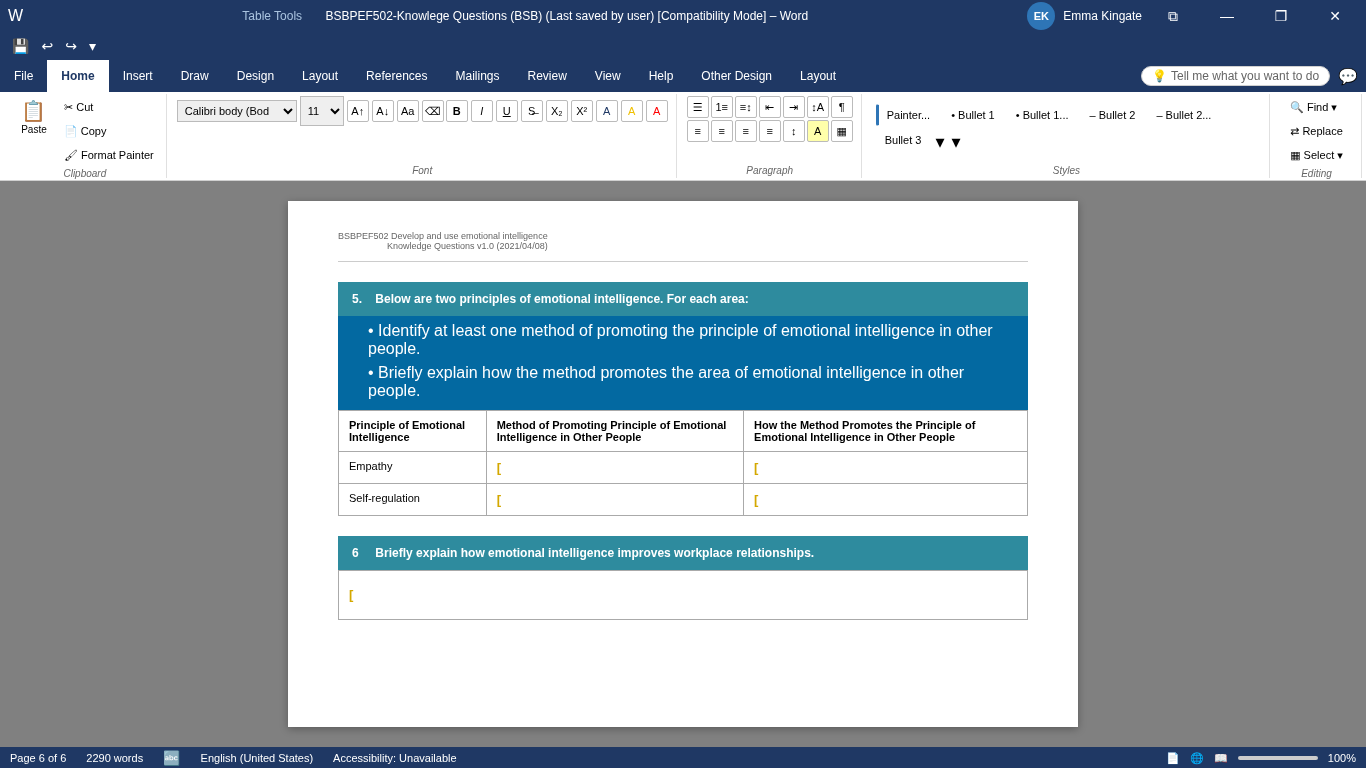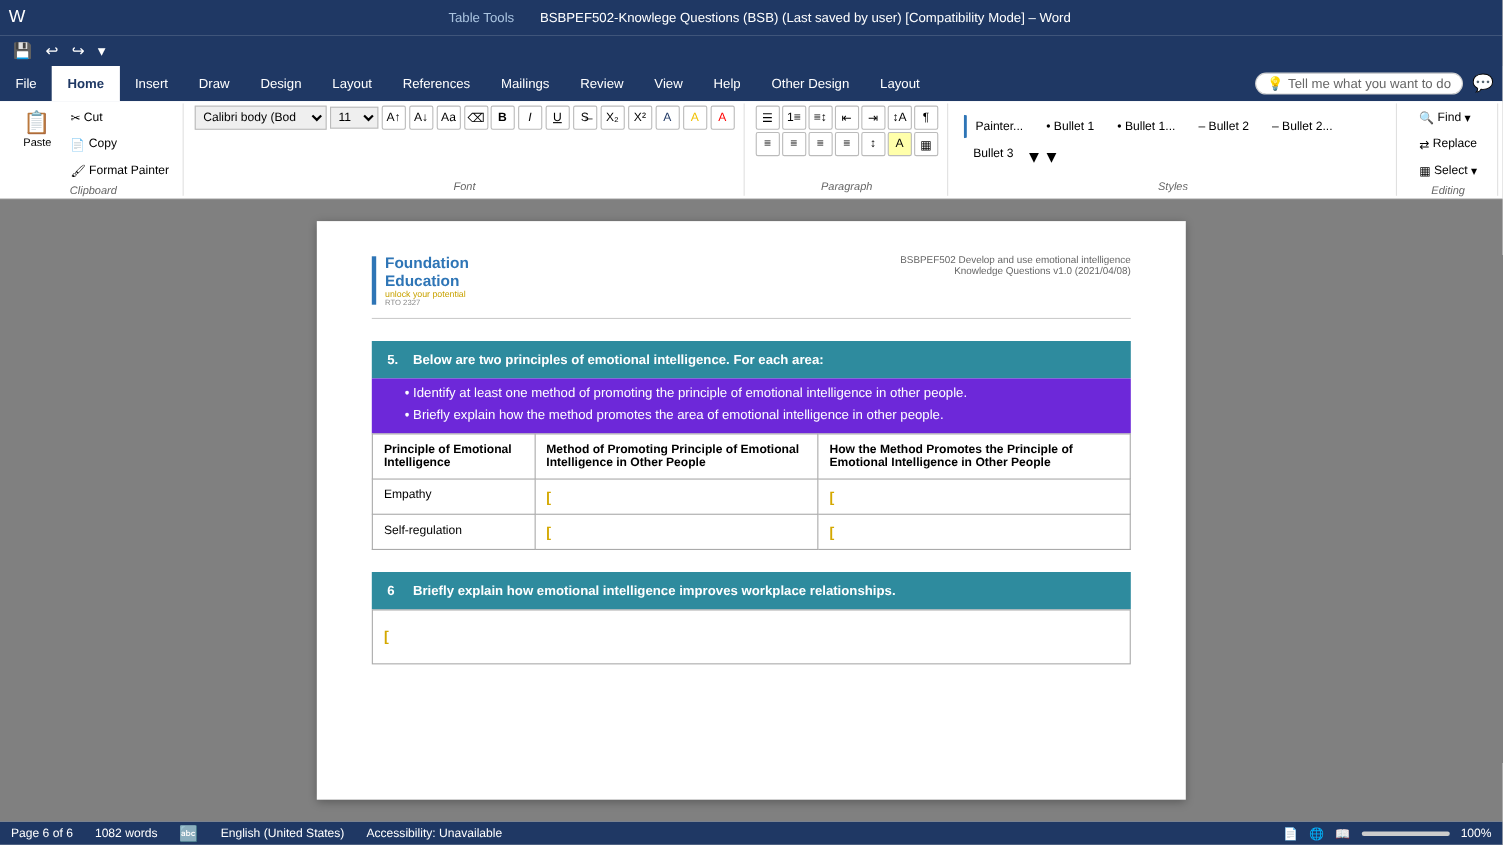--- a/index.html
+++ b/index.html
@@ -90,6 +90,14 @@
   <div class="title-bar-center">
     <span style="color:#aac4e0; margin-right:20px;">Table Tools</span>
     <span>BSBPEF502-Knowlege Questions (BSB) (Last saved by user) [Compatibility Mode] – Word</span>
+  </div>
+  <div class="title-bar-right">
+    <div class="user-badge">EK</div>
+    <span>Emma Kingate</span>
+    <div class="title-btn">⧉</div>
+    <div class="title-btn">—</div>
+    <div class="title-btn">❐</div>
+    <div class="title-btn close">✕</div>
   </div>
 </div>
 

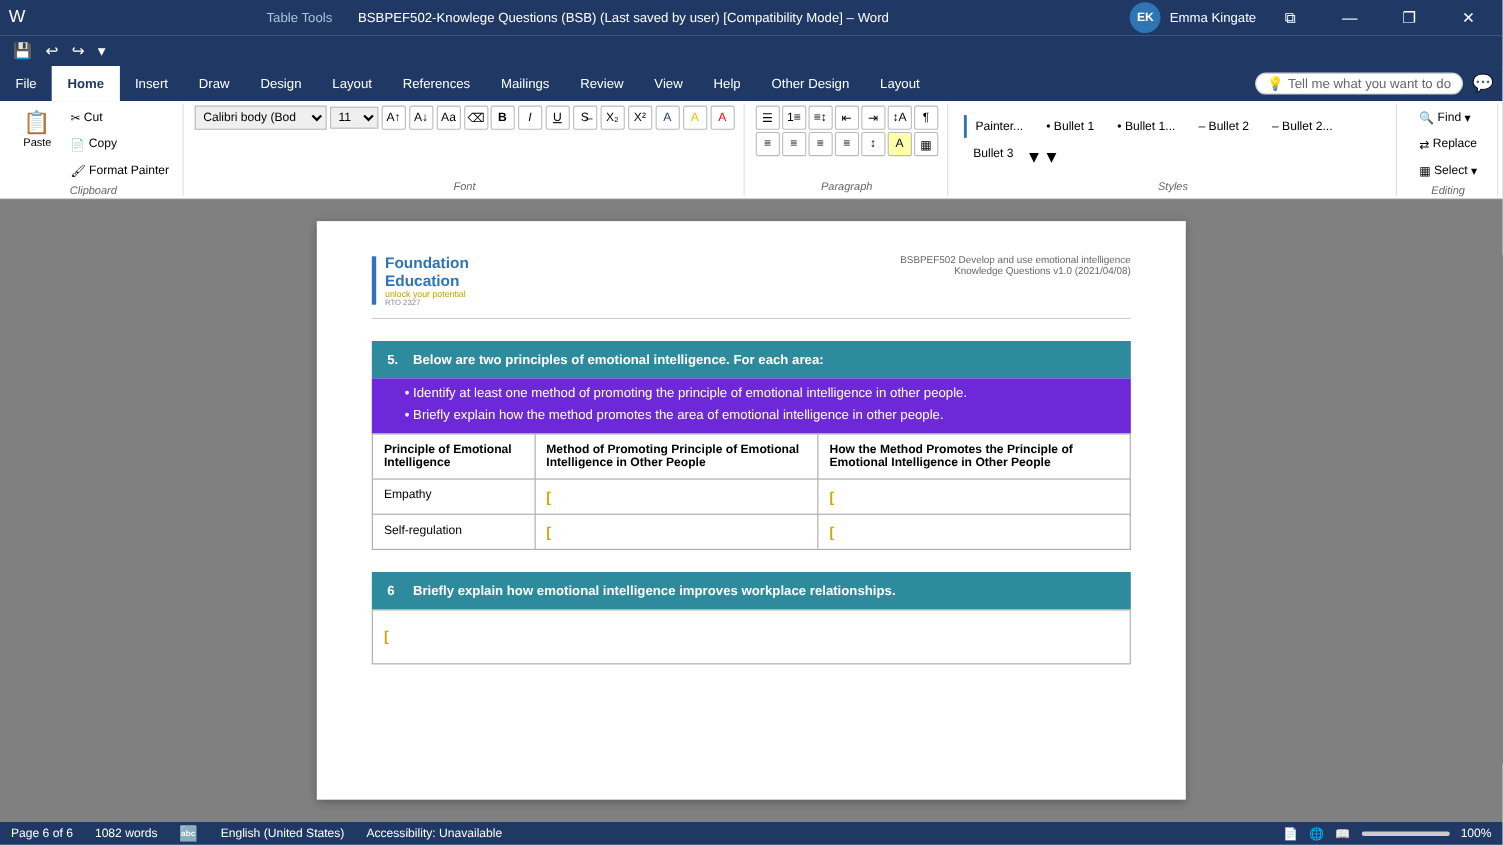--- a/index.html
+++ b/index.html
@@ -39,7 +39,7 @@
     .font-group-content { display: flex; flex-direction: row; gap: 2px; }
     .font-row { display: flex; align-items: center; gap: 3px; }
     .font-select { height: 22px; font-size: 11px; border: 1px solid #bbb; padding: 1px 3px; min-width: 120px; }
-    .font-size-select { height: 20px; font-size: 11px; border: 1px solid #bbb; padding: 1px 3px; width: 44px; }
+    .font-size-select { height: 30px; font-size: 11px; border: 1px solid #bbb; padding: 1px 3px; width: 44px; }
     .font-btn { width: 22px; height: 22px; display: flex; align-items: center; justify-content: center; border: 1px solid #bbb; cursor: pointer; font-size: 11px; border-radius: 2px; background: white; }
 
     

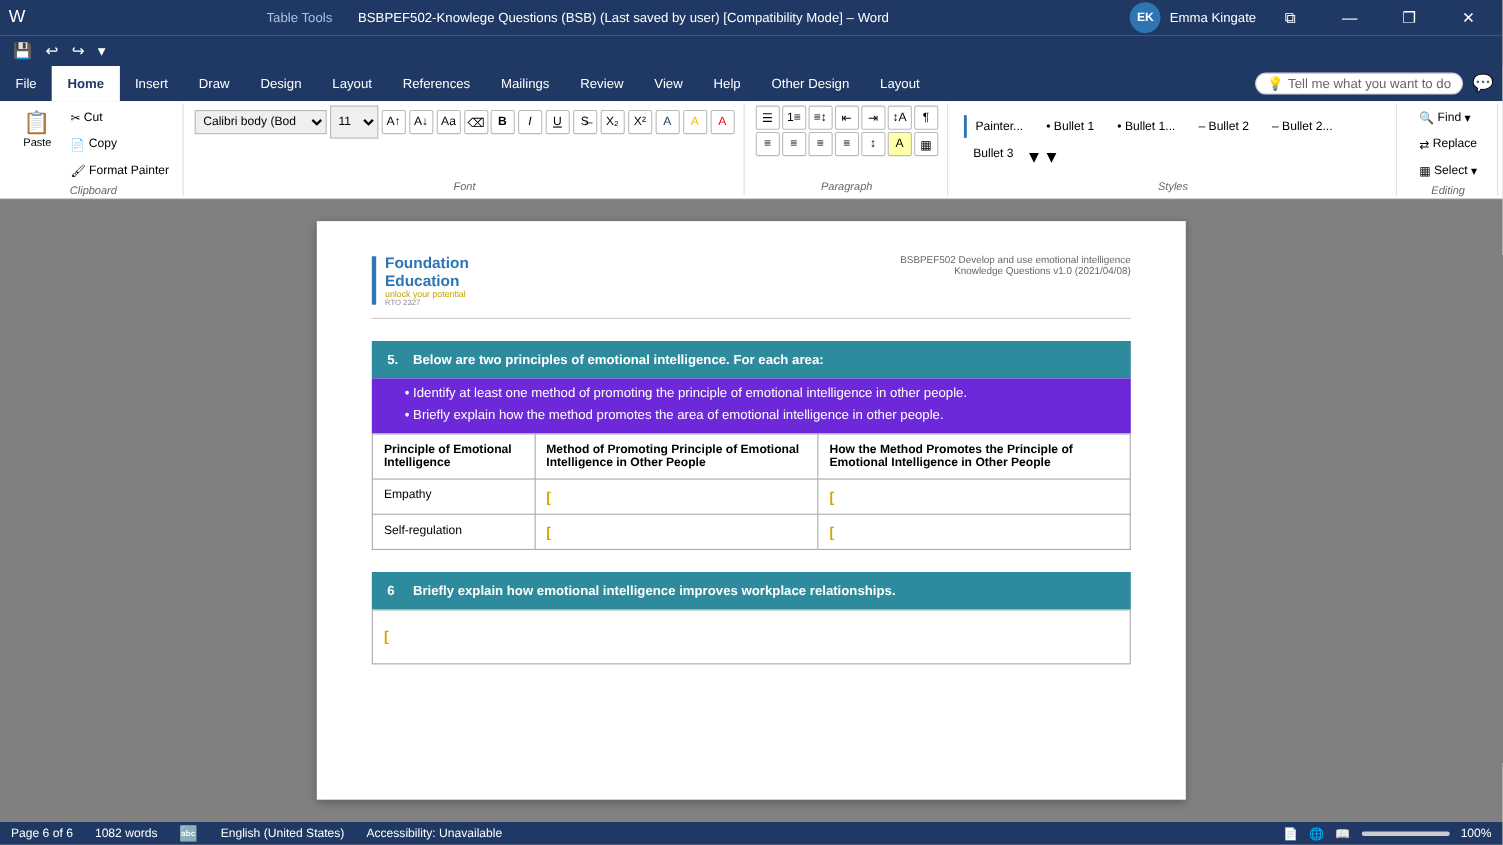--- a/index.html
+++ b/index.html
@@ -255,15 +255,6 @@
   <div class="doc-page">
 
     <div class="doc-header">
-      <div class="logo-area">
-        <div style="width:4px;background:#2e75b6;height:44px;"></div>
-        <div>
-          <div style="font-size:14px;font-weight:bold;color:#2e75b6;">Foundation</div>
-          <div style="font-size:14px;font-weight:bold;color:#2e75b6;">Education</div>
-          <div style="font-size:8px;color:#c8a200;">unlock your potential</div>
-          <div style="font-size:7px;color:#888;">RTO 2327</div>
-        </div>
-      </div>
       <div class="doc-meta">
         <div>BSBPEF502 Develop and use emotional intelligence</div>
         <div>Knowledge Questions v1.0 (2021/04/08)</div>

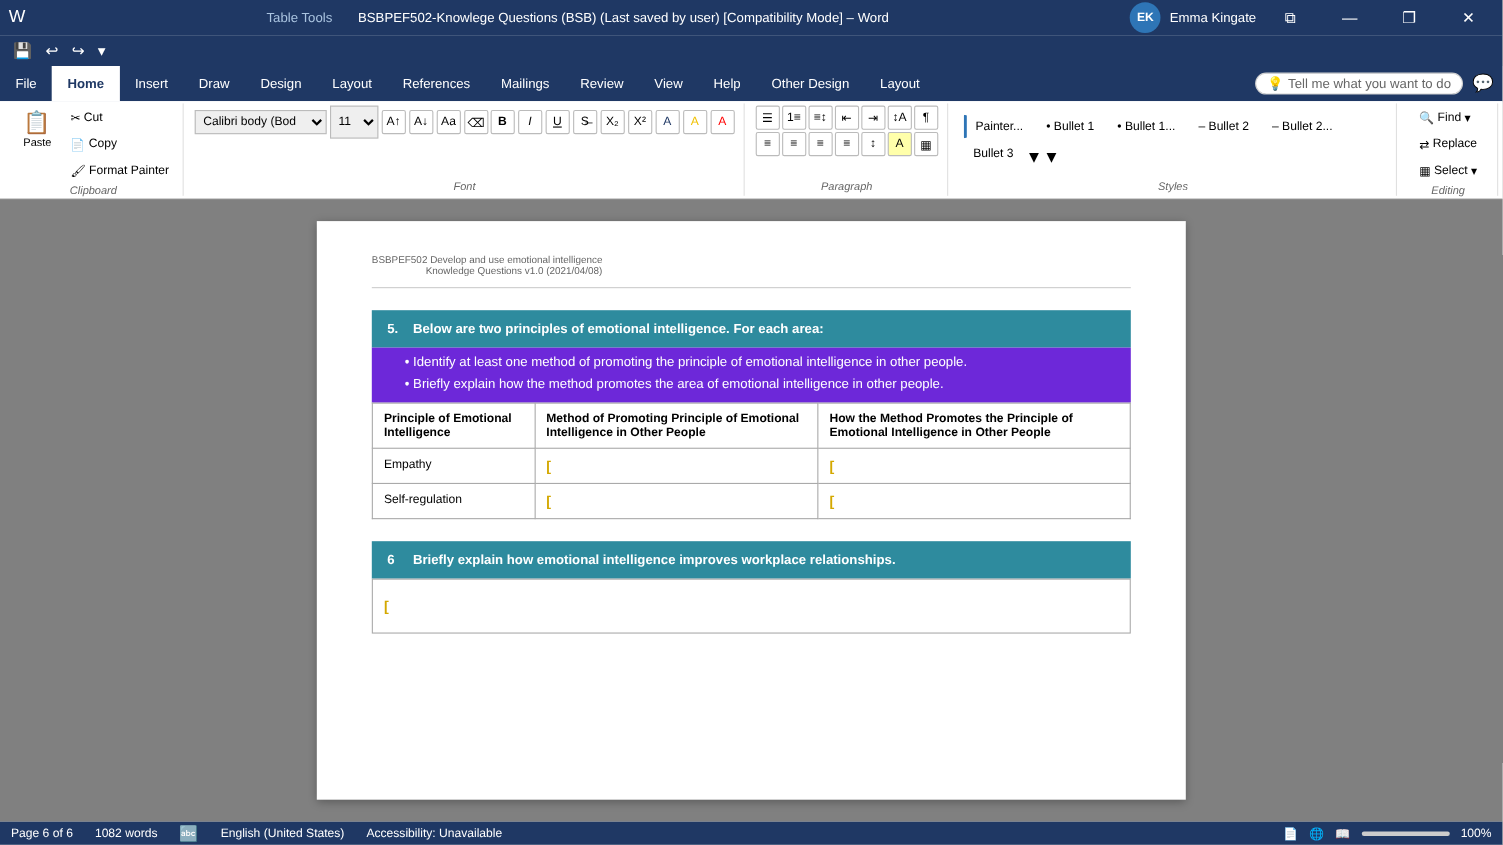--- a/index.html
+++ b/index.html
@@ -66,7 +66,7 @@
     
     .question-block { margin-bottom: 20px; }
     .question-header { background: #2e8b9e; color: white; padding: 10px 14px; font-weight: bold; font-size: 12px; }
-    .question-header-bullets { background: #6d28d9; color: white; padding: 6px 14px 10px 30px; font-size: 12px; }
+    .question-header-bullets { background: #0369a1; color: white; padding: 6px 14px 10px 30px; font-size: 16px; }
 
     .data-table { width: 100%; border-collapse: collapse; }
     .data-table th { background: white; border: 1px solid #aaa; padding: 8px 10px; font-weight: bold; font-size: 11px; text-align: left; vertical-align: top; }

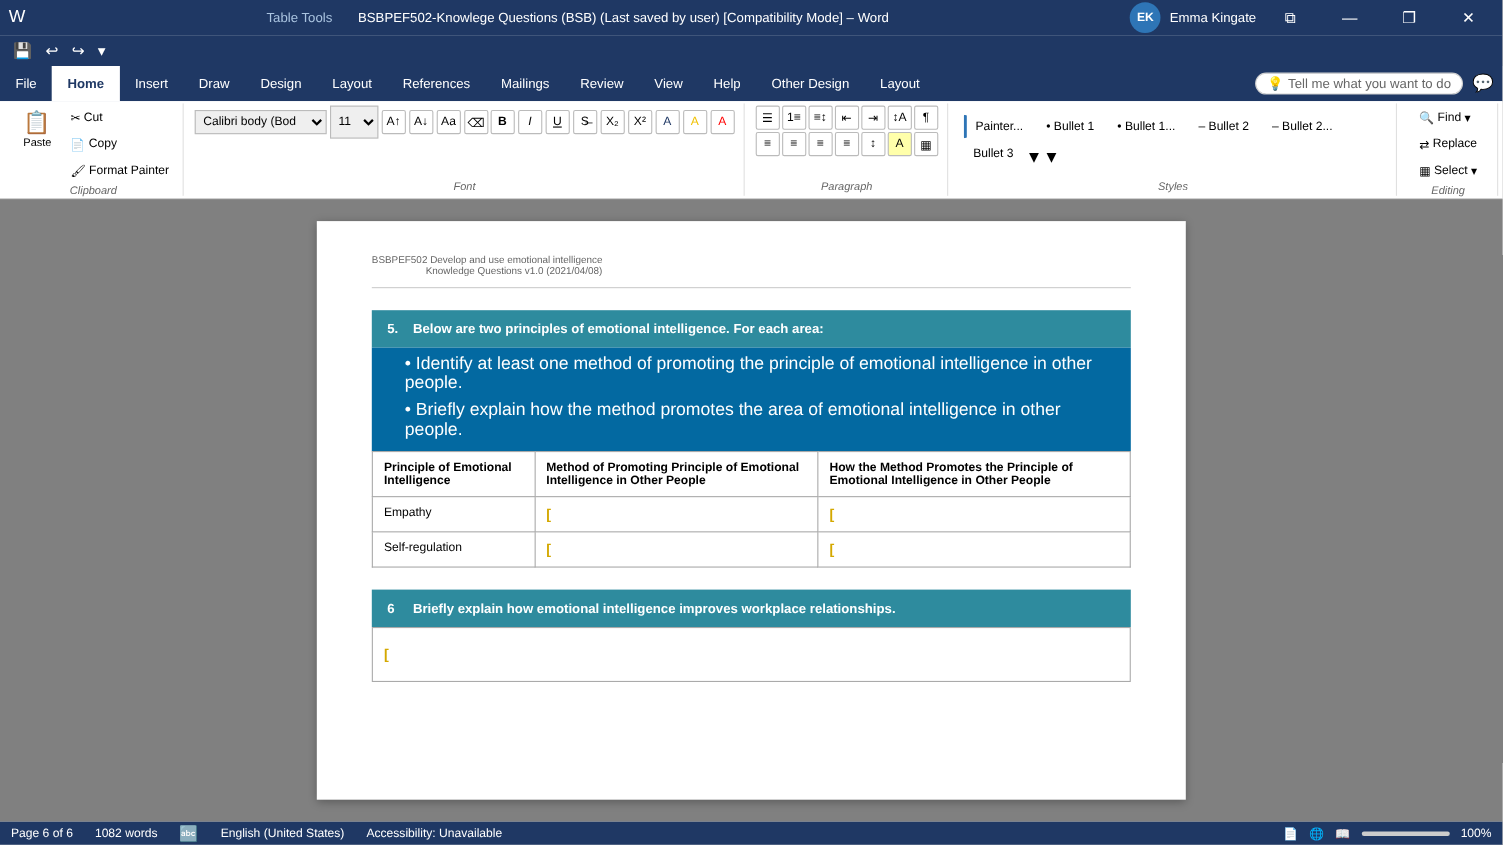--- a/index.html
+++ b/index.html
@@ -311,7 +311,7 @@
 
 <div class="status-bar">
   <span>Page 6 of 6</span>
-  <span>1082 words</span>
+  <span>2290 words</span>
   <span style="font-size:14px;">🔤</span>
   <span>English (United States)</span>
   <span>Accessibility: Unavailable</span>

